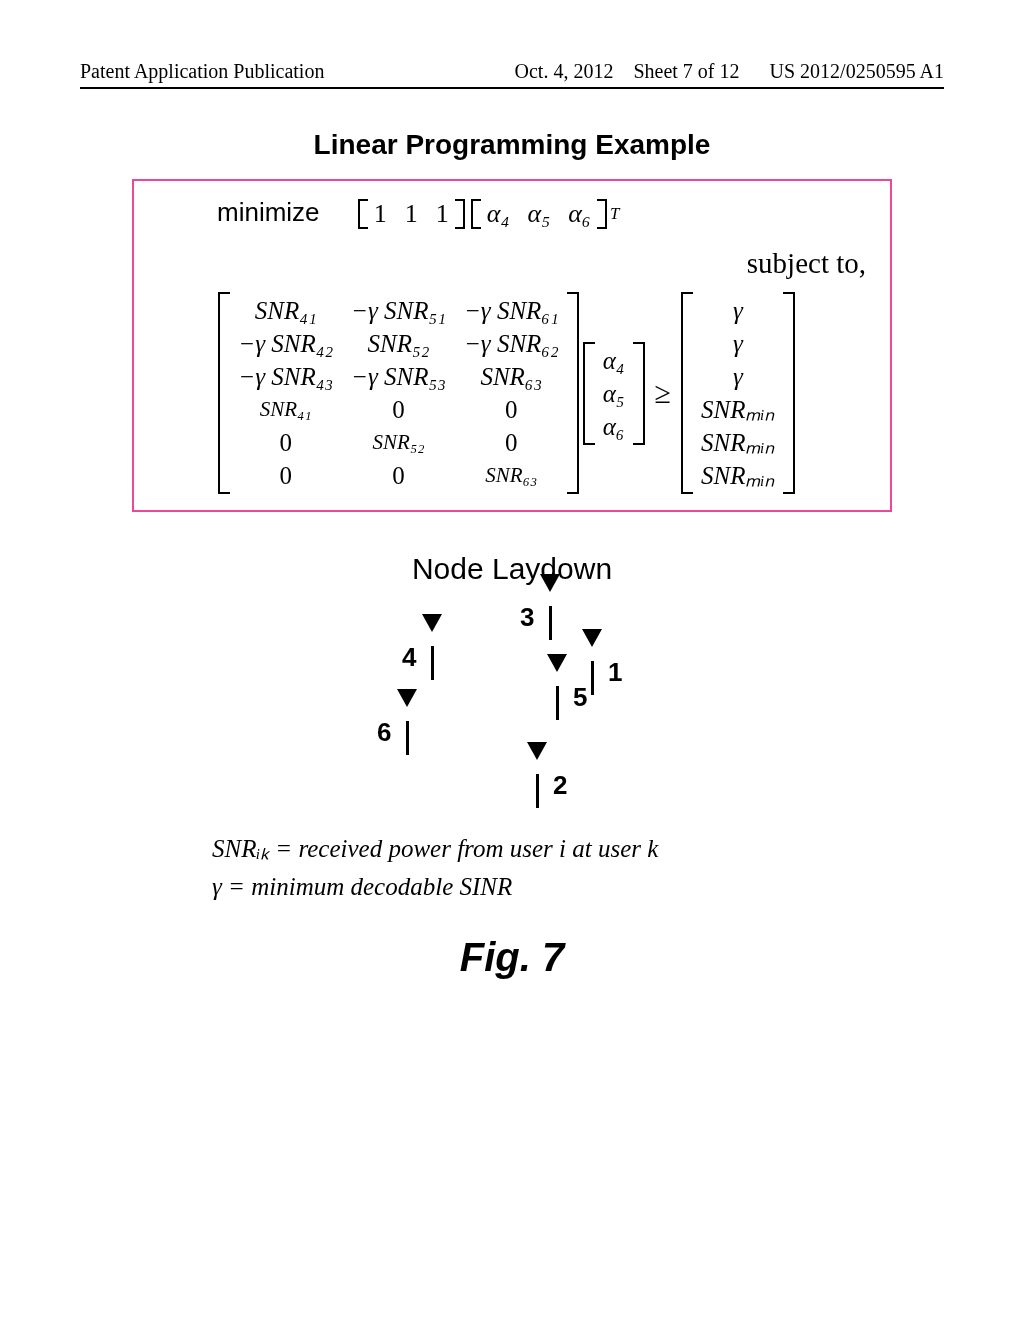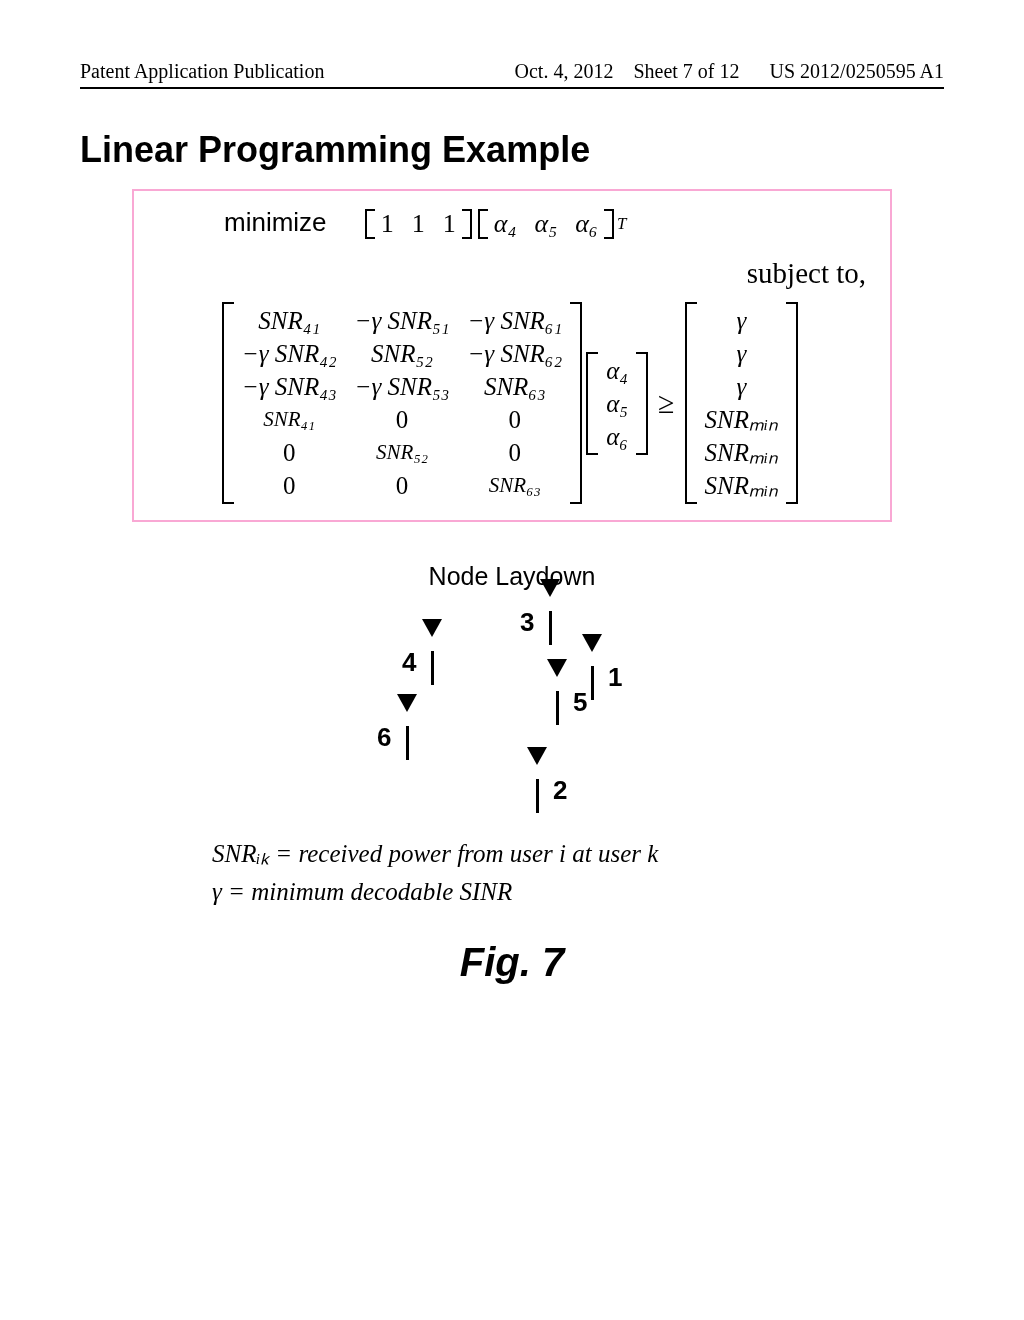--- a/index.html
+++ b/index.html
@@ -32,9 +32,9 @@
     white-space: nowrap;
   }
   .title {
-    text-align: left;
-    font-family: Arial, Helvetica, sans-serif;
-    font-size: 36px;
+    text-align: center;
+    font-family: Arial, Helvetica, sans-serif;
+    font-size: 28px;
     font-weight: bold;
     margin-bottom: 18px;
   }

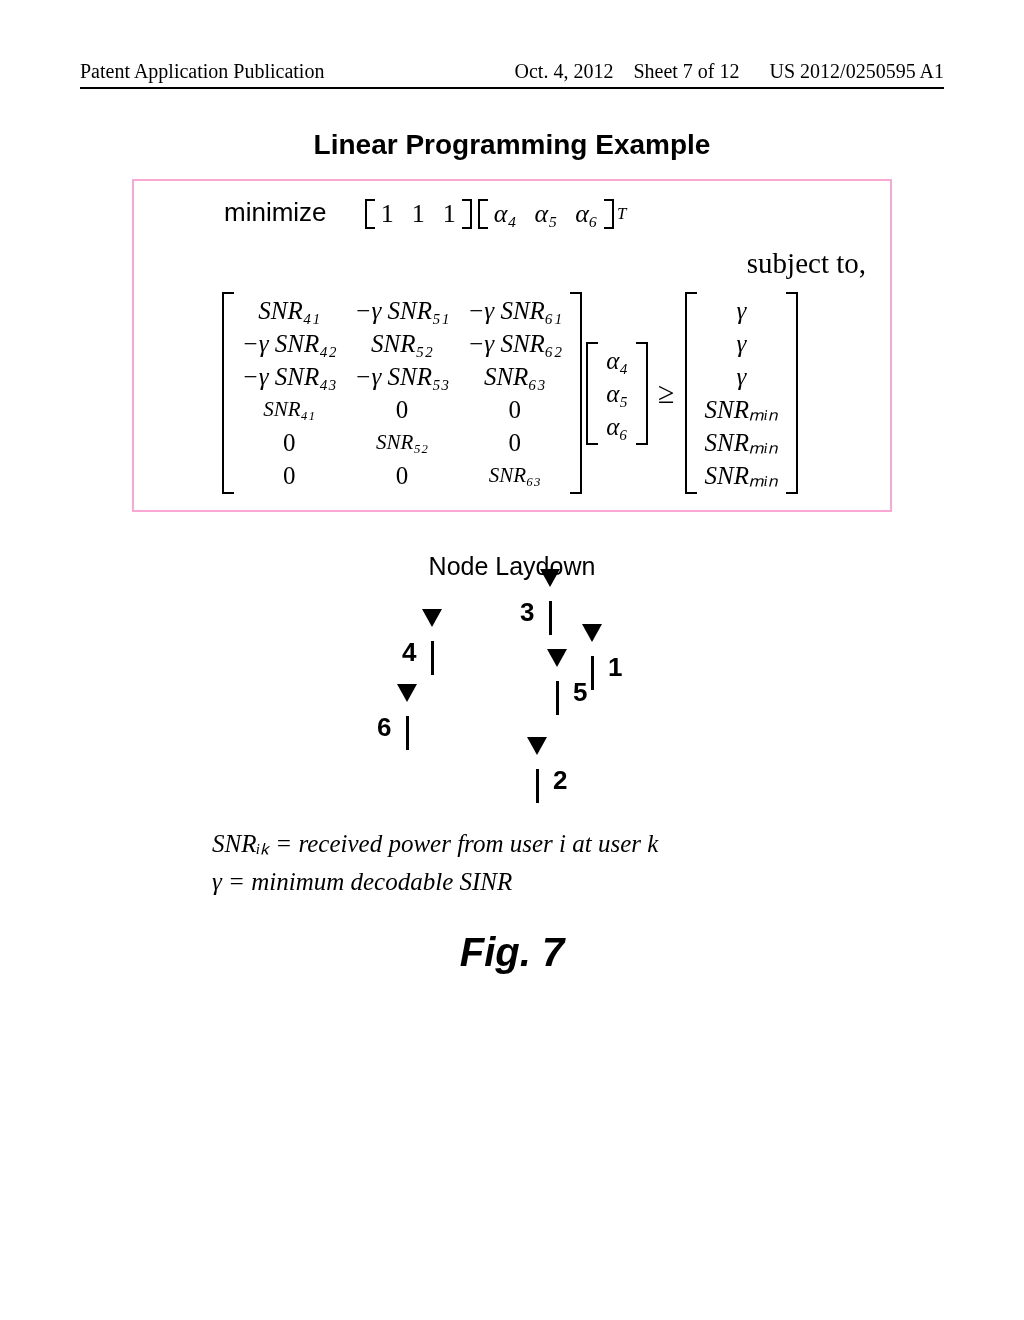--- a/index.html
+++ b/index.html
@@ -39,8 +39,8 @@
     margin-bottom: 18px;
   }
   .box {
-    border: 2px solid #f9a8d4;
-    padding: 18px 24px 16px 20px;
+    border: 2px solid #ec4899;
+    padding: 18px 24px 16px 13px;
     margin: 12px auto 40px auto;
     width: 760px;
     box-sizing: border-box;

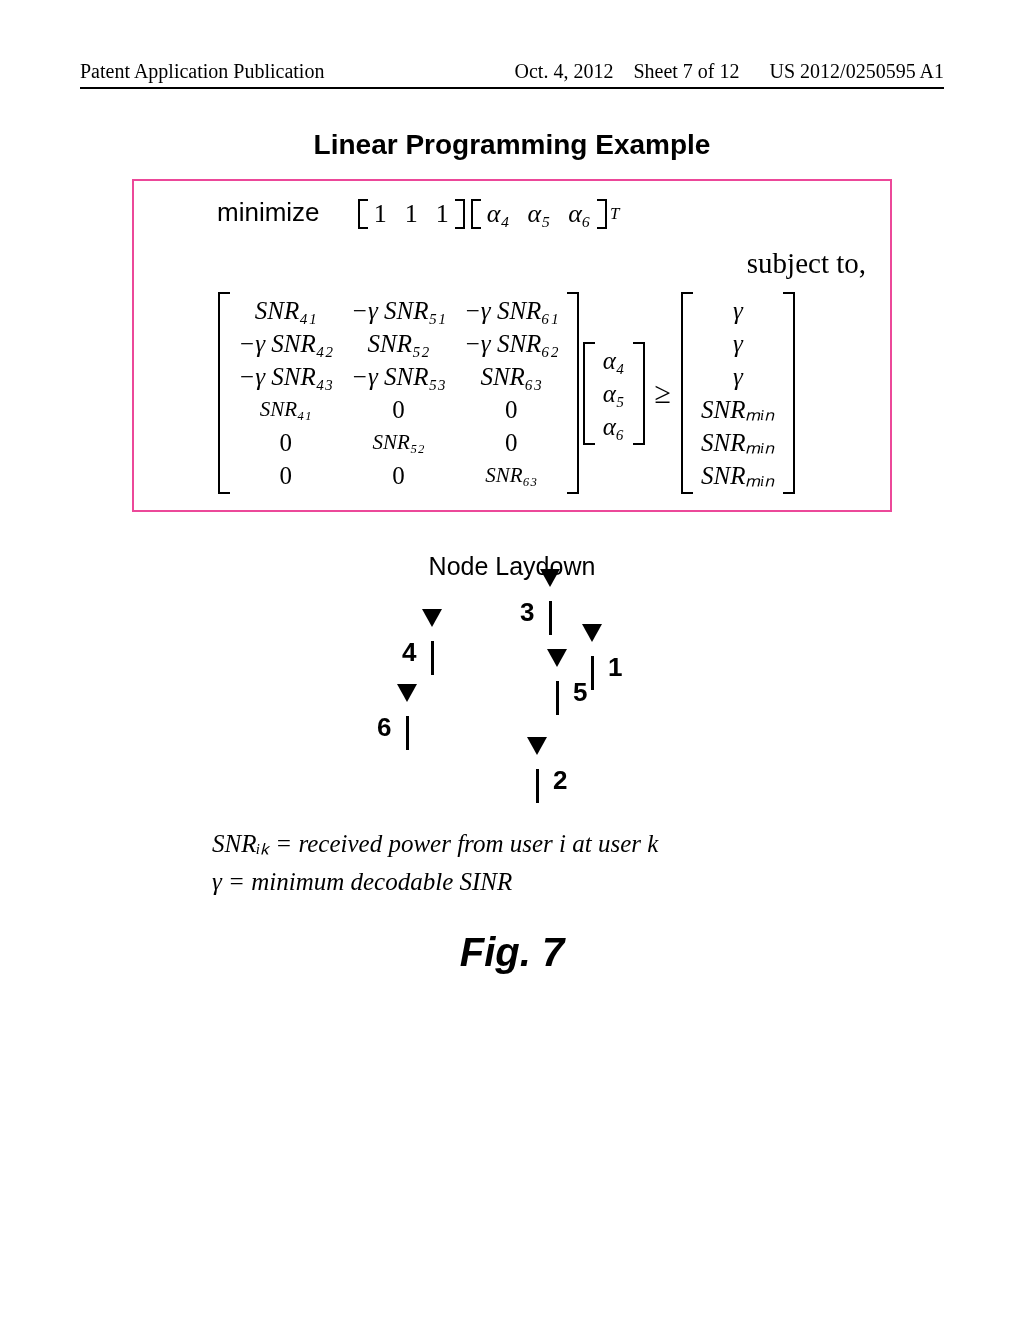--- a/index.html
+++ b/index.html
@@ -132,7 +132,7 @@
   .laydown-title {
     text-align: center;
     font-family: Arial, Helvetica, sans-serif;
-    font-size: 25px;
+    font-size: 30px;
     margin-bottom: 6px;
   }
   .laydown {

